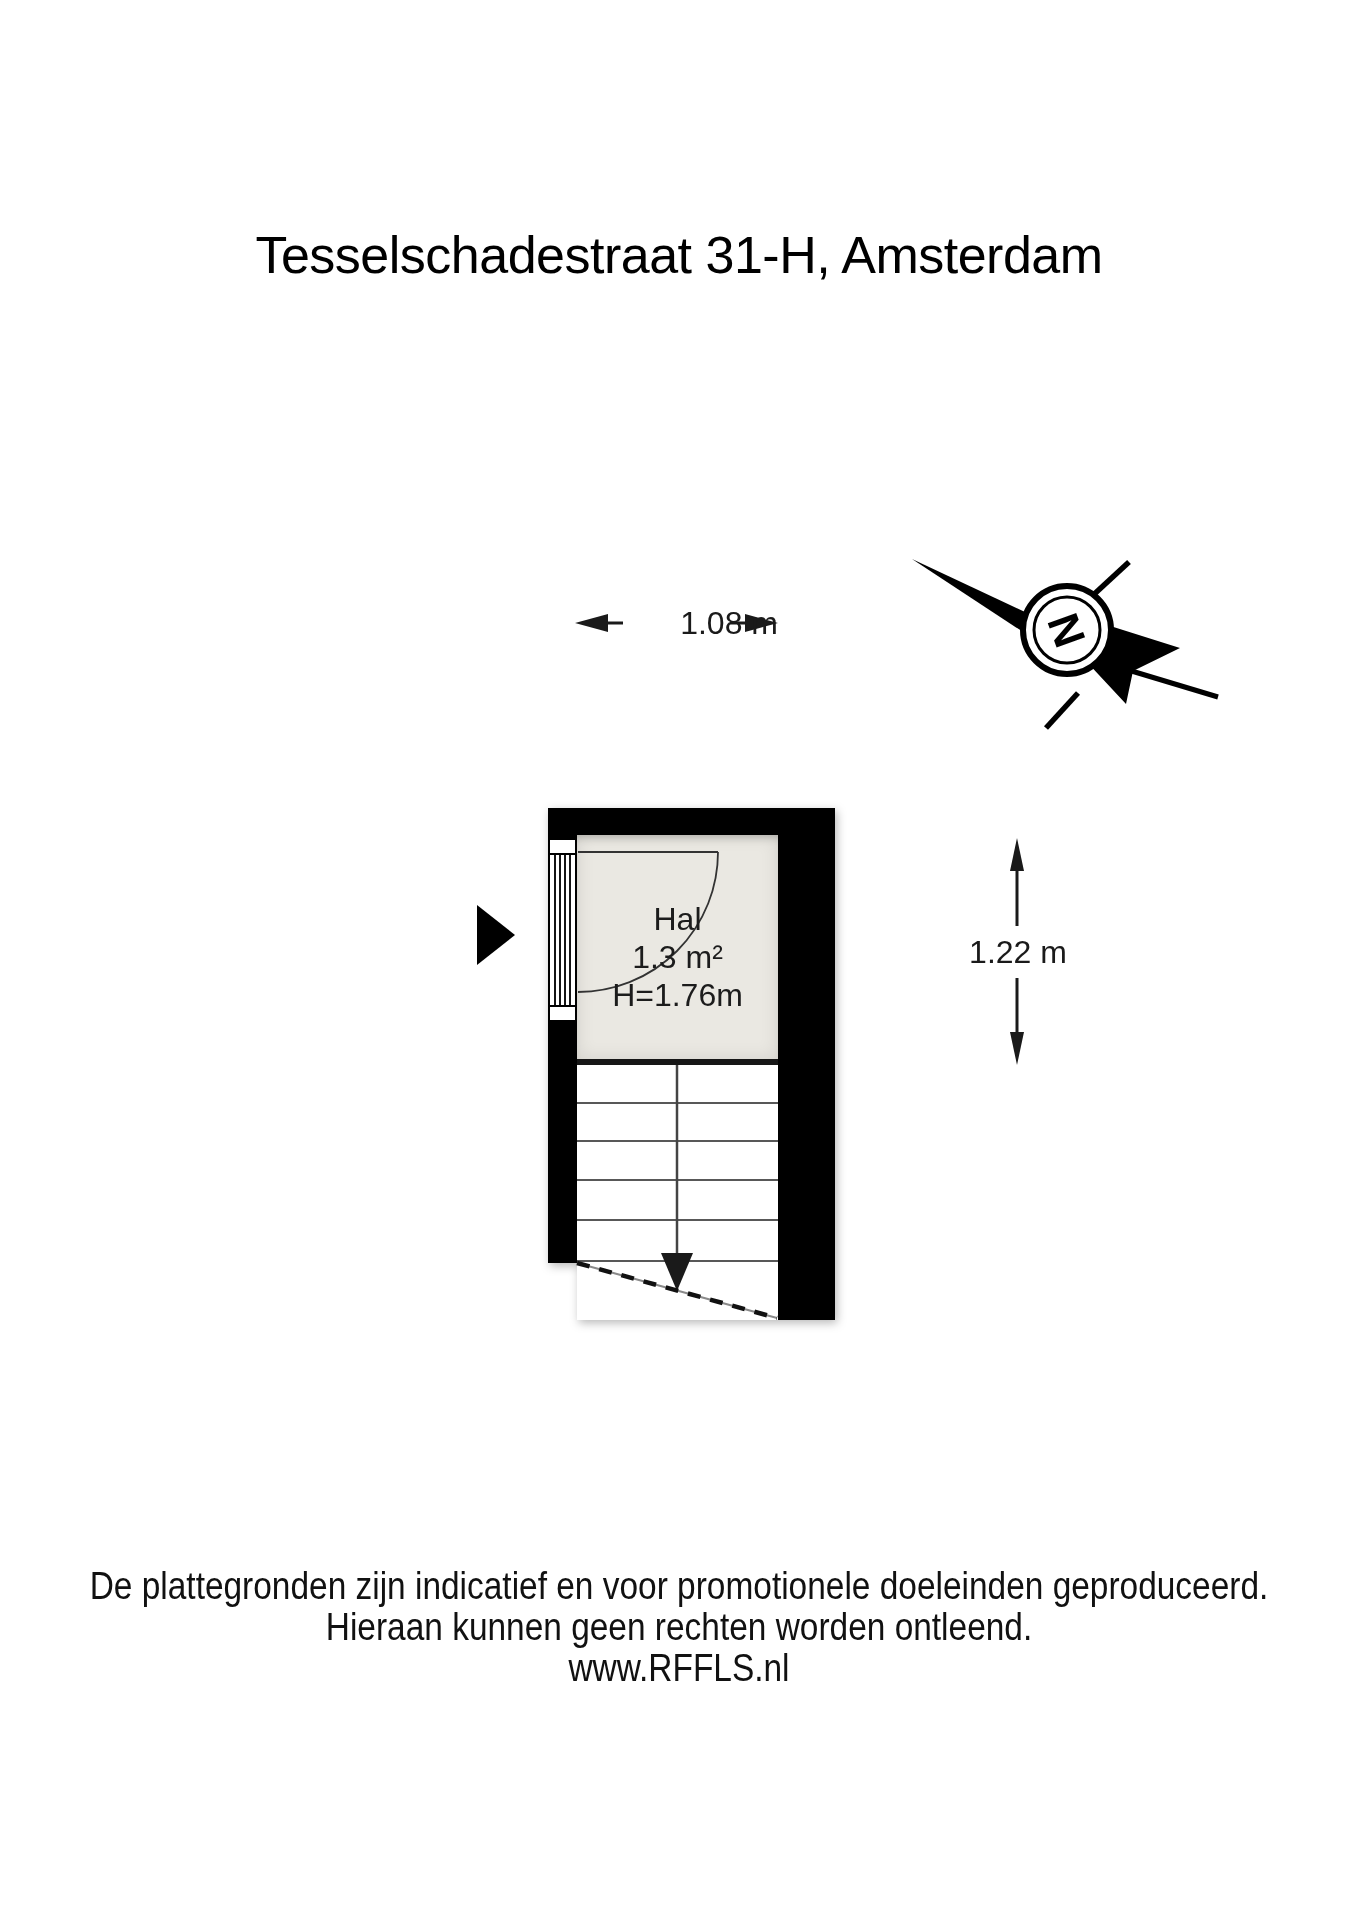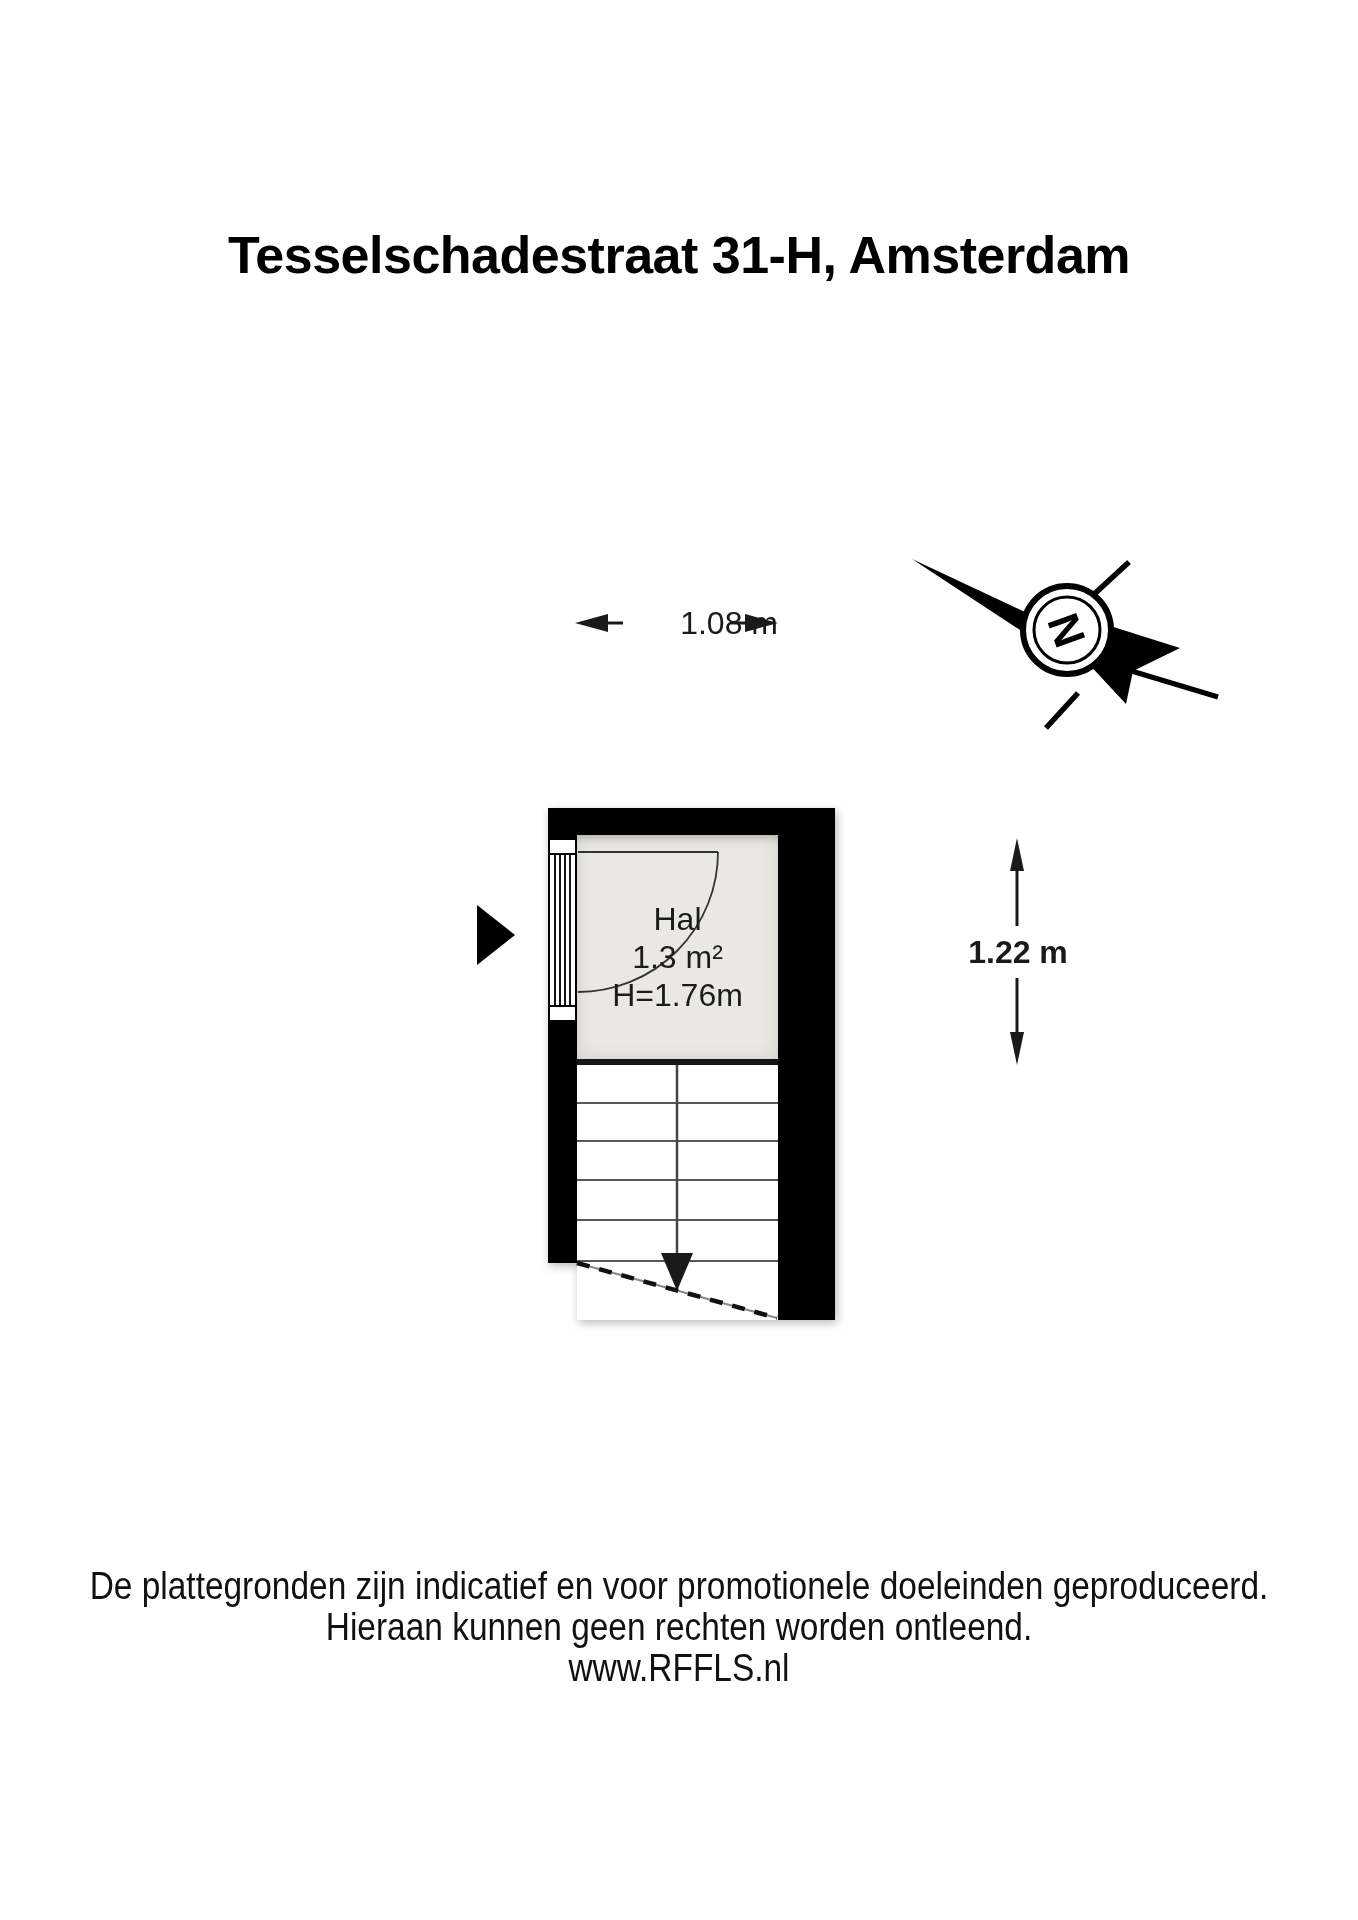--- a/index.html
+++ b/index.html
@@ -10,7 +10,7 @@
   
   .title-block{
     position:absolute;left:0;top:224px;width:1358px;text-align:center;
-    font-weight:bold;font-size:52px;line-height:62px;color:#000;letter-spacing:-0.5px;
+    font-weight:normal;font-size:52px;line-height:62px;color:#000;letter-spacing:-0.5px;
   }
   
   .dimw-svg{position:absolute;left:560px;top:601px;}

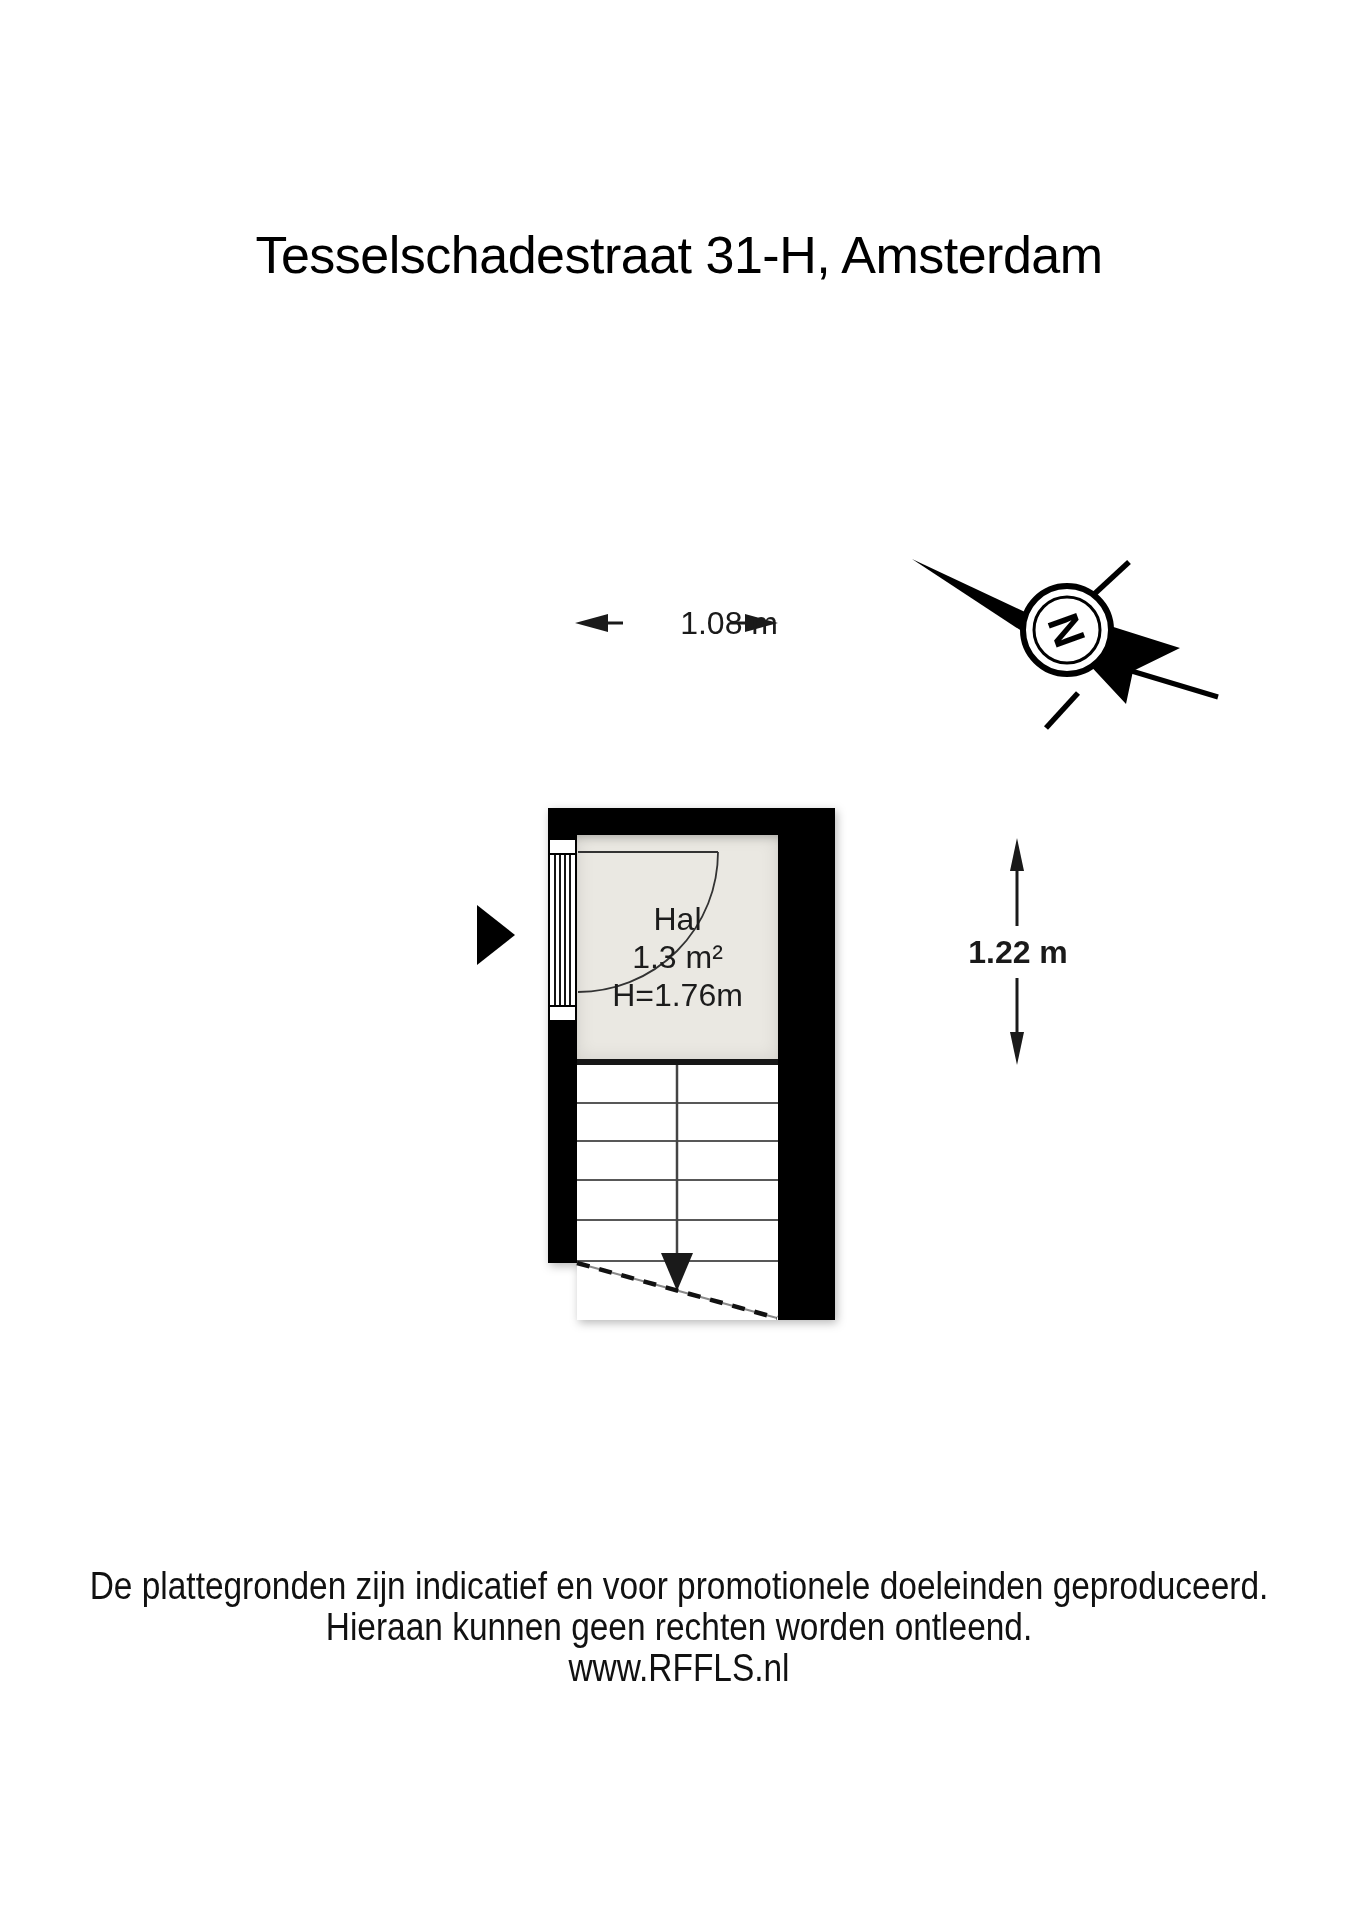--- a/index.html
+++ b/index.html
@@ -65,7 +65,7 @@
   .dimh-svg{position:absolute;left:1000px;top:833px;}
   .dimh-label{
     position:absolute;left:943px;top:931px;width:150px;text-align:center;
-    font-size:32px;line-height:42px;color:#1a1a1a;font-weight:bold;
+    font-size:32px;line-height:42px;color:#1a1a1a;
   }
   
   .footer-block{

